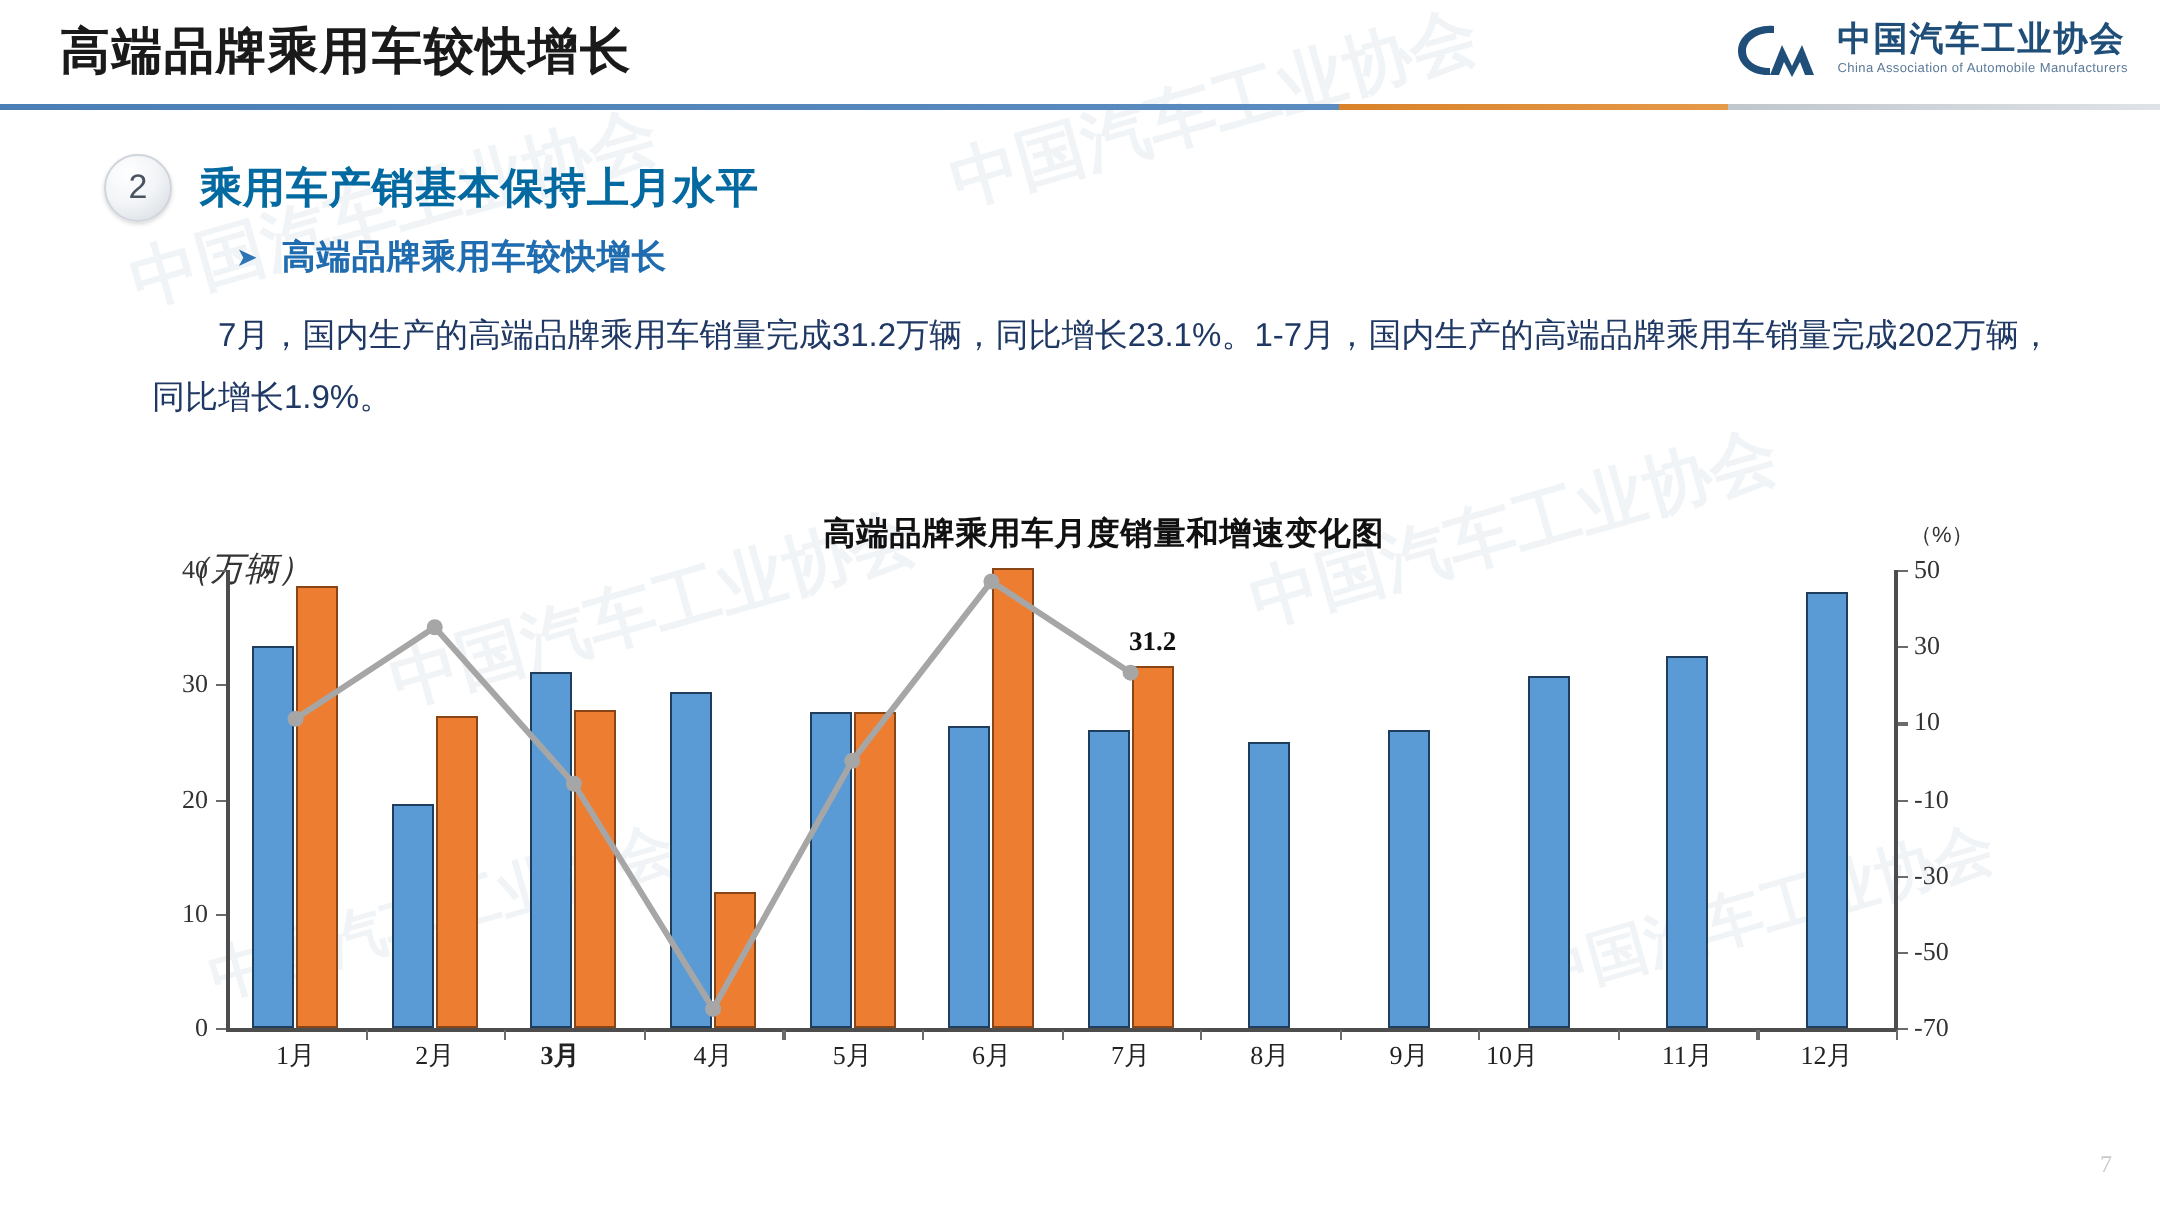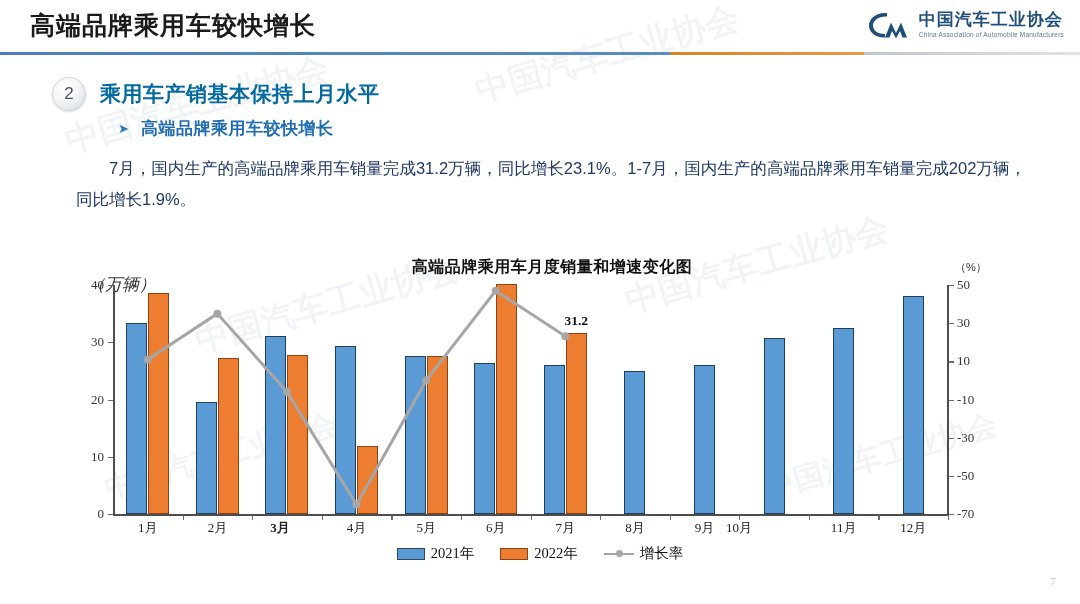--- a/index.html
+++ b/index.html
@@ -293,7 +293,7 @@
           <div class="tickmark" style="left: 626.25px; top: 230px; width: 1.2px; height: 5px;"></div>
           <div class="xlab" style="left: 591.458px;">9月</div>
           <div class="tickmark" style="left: 695.833px; top: 230px; width: 1.2px; height: 5px;"></div>
-          <div class="xlab" style="left: 626px;">10月</div>
+          <div class="xlab" style="left: 643px;">10月</div>
           <div class="tickmark" style="left: 765.417px; top: 230px; width: 1.2px; height: 5px;"></div>
           <div class="xlab" style="left: 730.625px;">11月</div>
           <div class="tickmark" style="left: 835px; top: 230px; width: 1.2px; height: 5px;"></div>

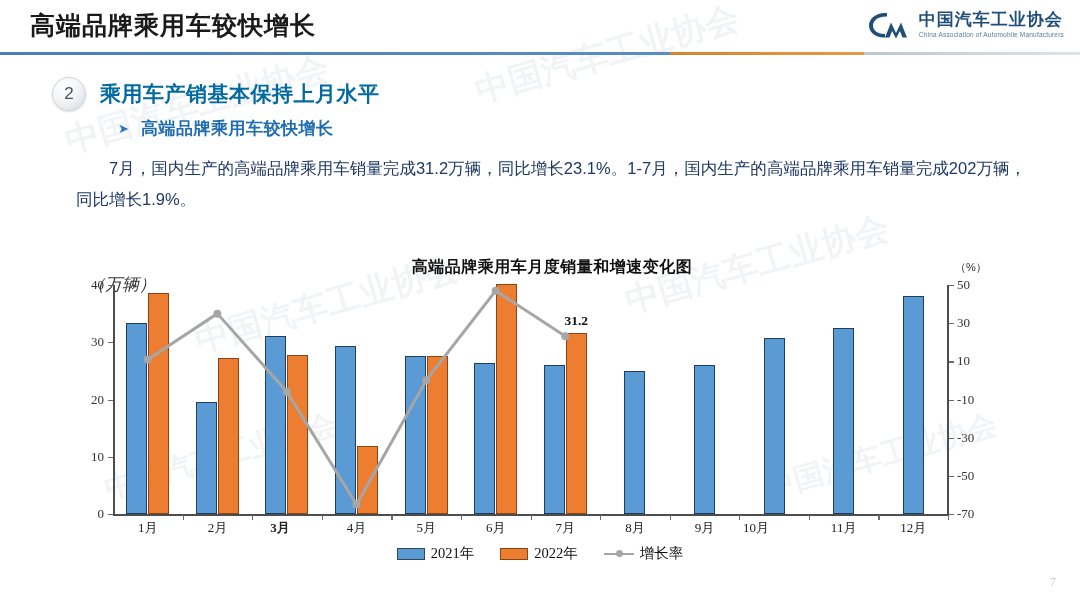--- a/index.html
+++ b/index.html
@@ -304,20 +304,6 @@
         </div>
     </div>
 
-    <div class="legend">
-      <div class="lg-item">
-        <span class="sw blue"></span>
-        <span class="lg-label">2021年</span>
-      </div>
-      <div class="lg-item">
-        <span class="sw orange"></span>
-        <span class="lg-label">2022年</span>
-      </div>
-      <div class="lg-item">
-        <span class="sw-line"></span>
-        <span class="lg-label">增长率</span>
-      </div>
-    </div>
   </div>
 </div>
 

